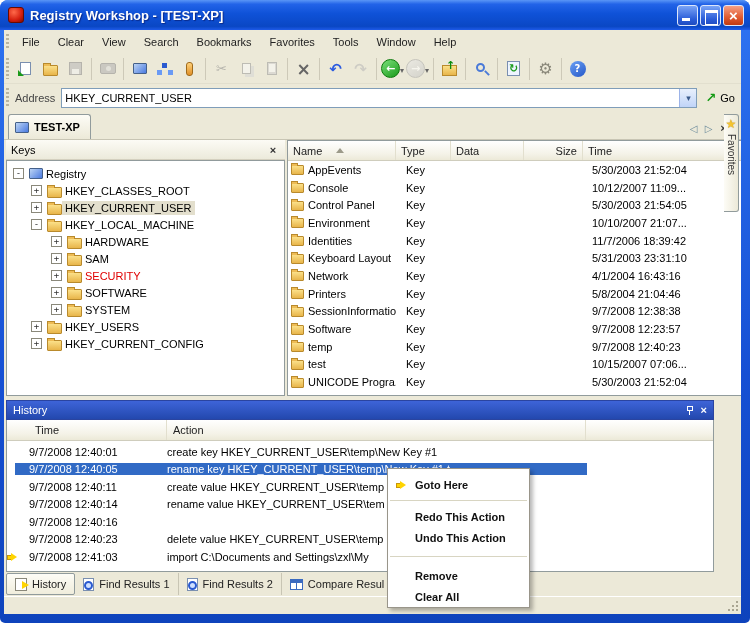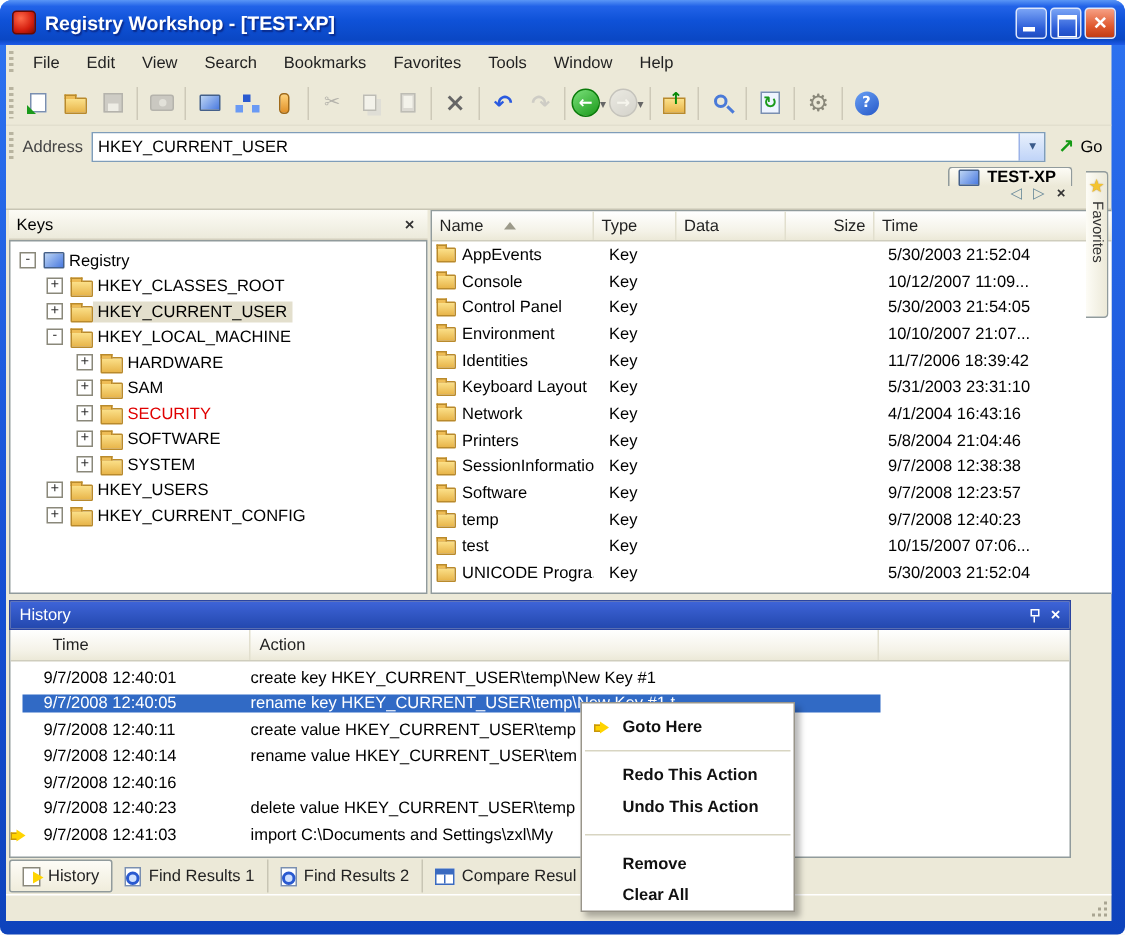--- a/index.html
+++ b/index.html
@@ -245,7 +245,7 @@
 
         <button class="menu-item">File</button>
 
-        <button class="menu-item">Edit</button>
+        <button class="menu-item">Clear</button>
 
         <button class="menu-item">View</button>
 

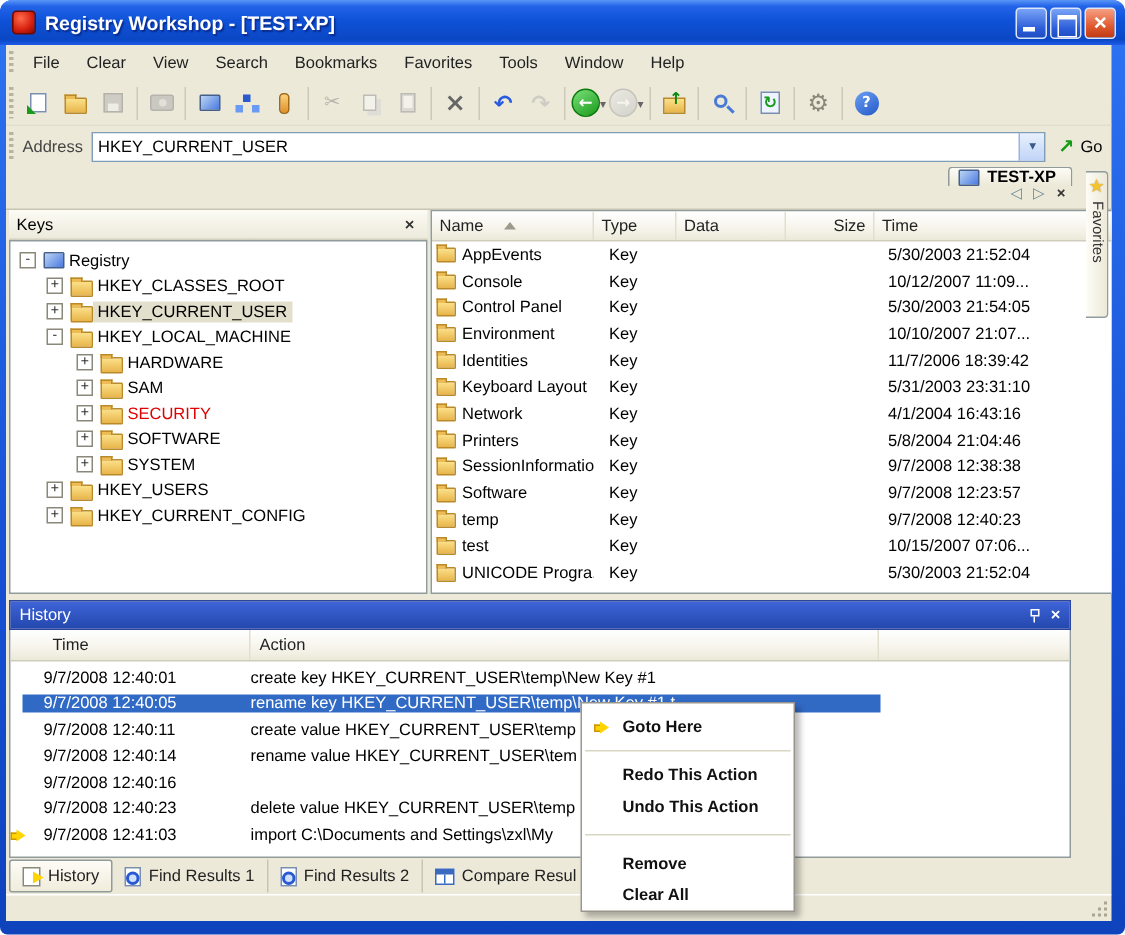--- a/index.html
+++ b/index.html
@@ -56,7 +56,7 @@
 
   
   .tabbar{position:absolute;left:0;top:81px;right:0;height:29px;display:flex;align-items:flex-end;
-    padding:0 26px 0 4px;border-bottom:1px solid #c8c5b4;flex-direction:column;}
+    padding:0 10px 0 4px;border-bottom:1px solid #c8c5b4;}
   .doc-tab{display:flex;align-items:center;height:25px;padding:0 10px 0 6px;
     background:linear-gradient(180deg,#fdfcf6,#ece9d8);border:1px solid #919b9c;border-bottom:none;
     border-radius:3px 3px 0 0;font-weight:bold;}

